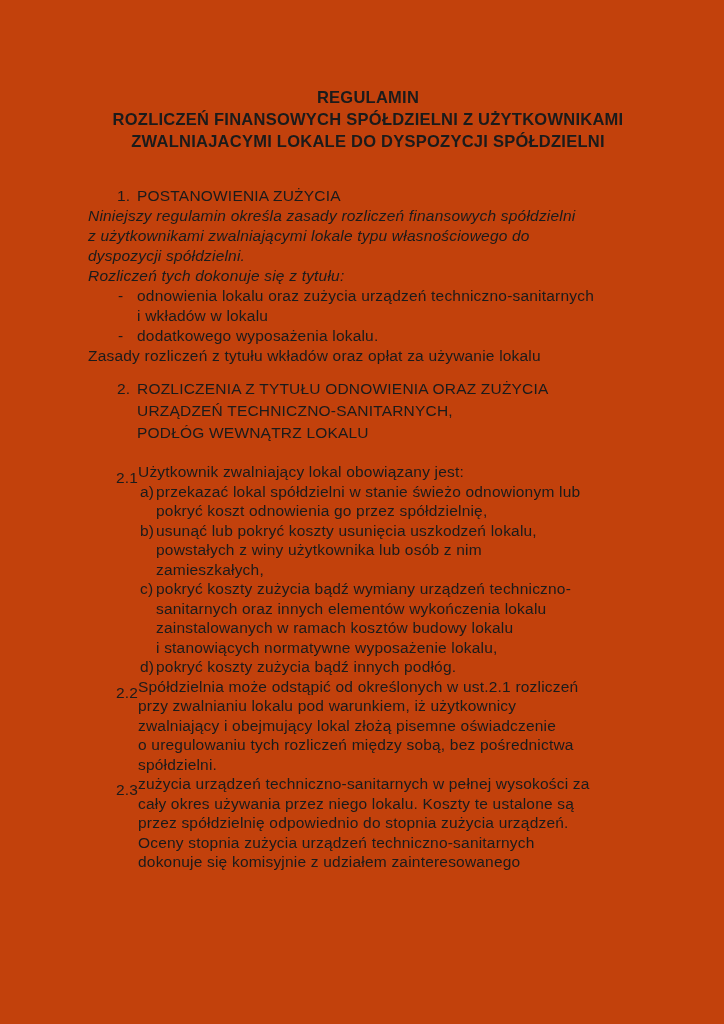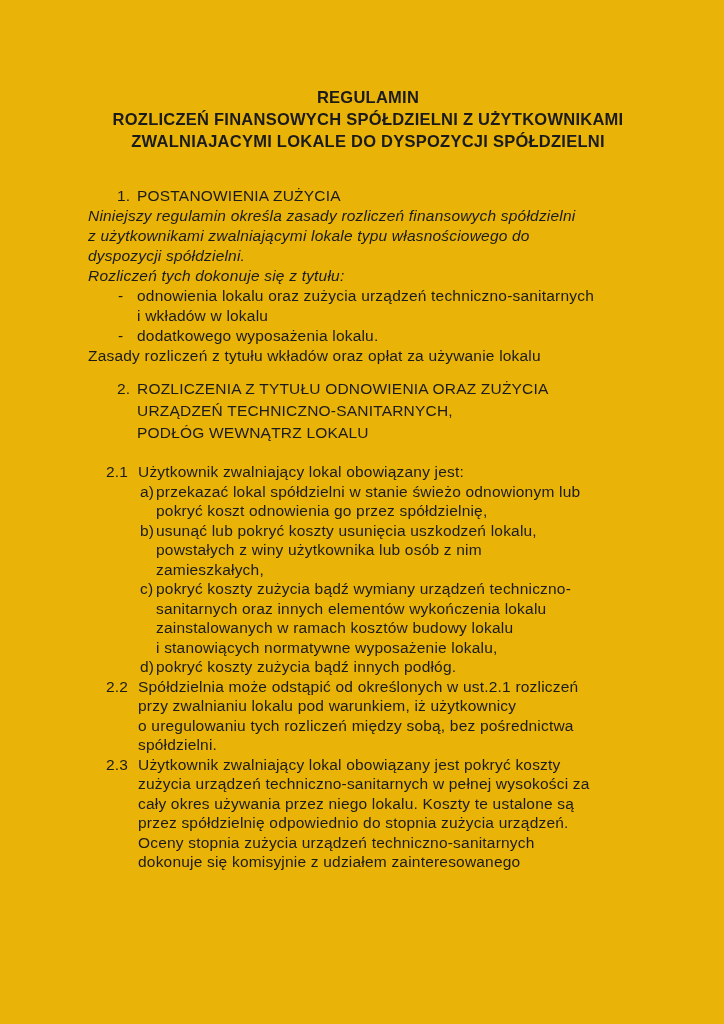--- a/index.html
+++ b/index.html
@@ -12,7 +12,7 @@
     width: 724px;
     height: 1024px;
     box-sizing: border-box;
-    background: #eab308;
+    background: #c2410c;
     padding: 86px 76px 0 88px;
     font-family: "Liberation Sans", "DejaVu Sans", sans-serif;
     color: #1b1b1b;

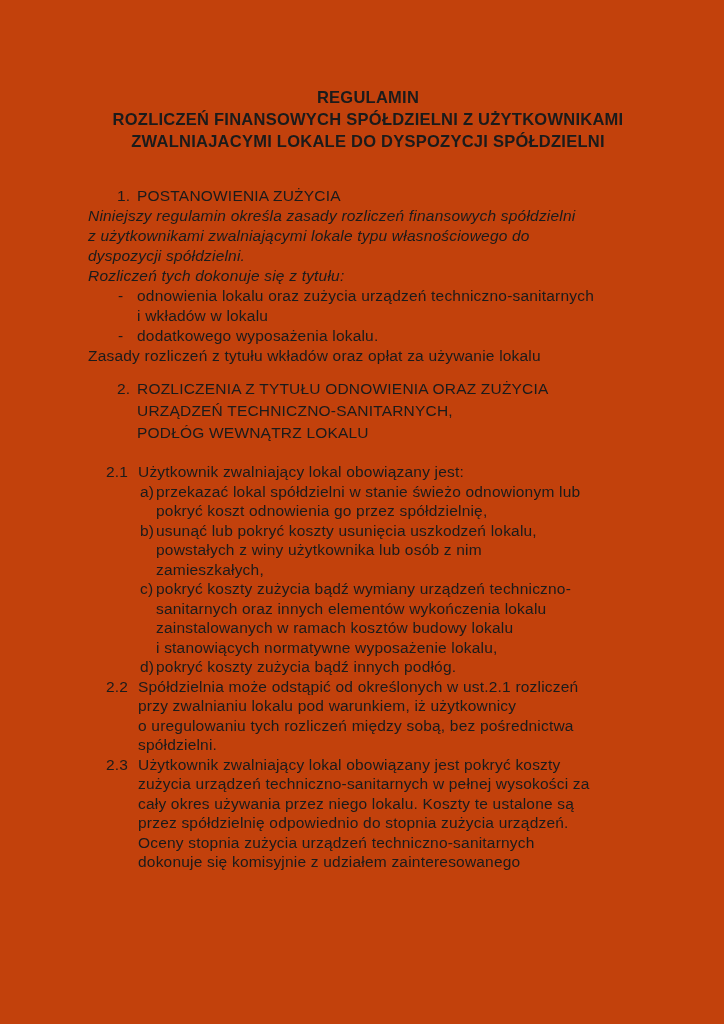--- a/index.html
+++ b/index.html
@@ -58,7 +58,7 @@
   .dash-item > .marker { left: 30px; }
   
   .num-item { padding-left: 50px; }
-  .num-item > .marker { left: 18px; }
+  .num-item > .marker { left: 28px; margin-top: 6px; }
   
   .sub-item { padding-left: 68px; }
   .sub-item > .marker { left: 52px; }

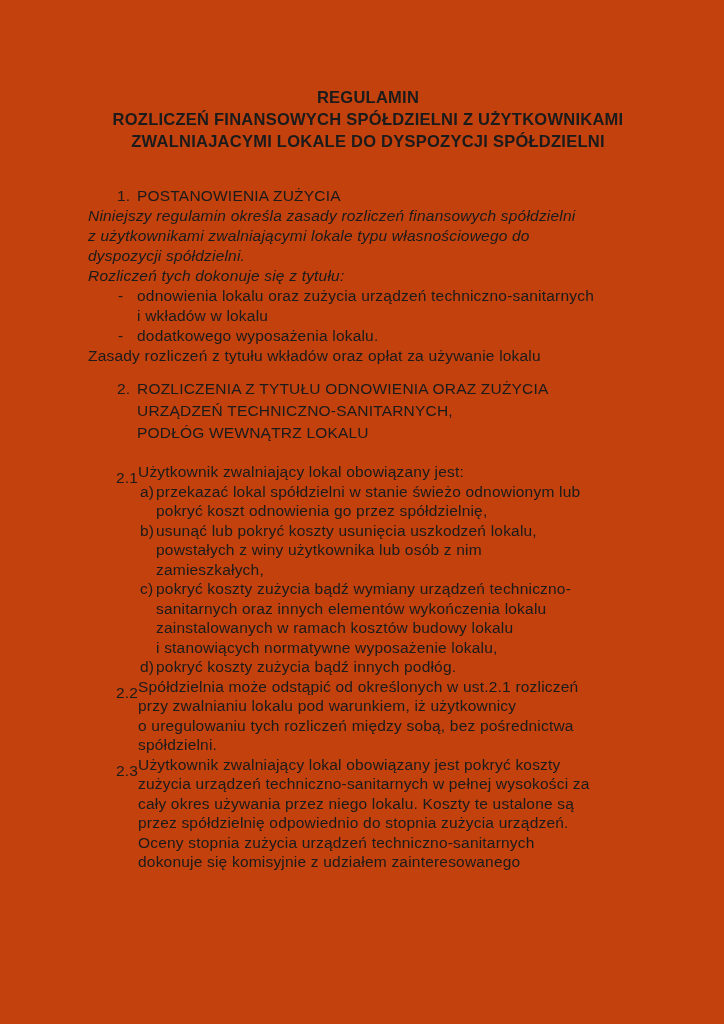--- a/index.html
+++ b/index.html
@@ -173,6 +173,7 @@
         <div>
             <div>Spółdzielnia może odstąpić od określonych w ust.2.1 rozliczeń</div>
             <div>przy zwalnianiu lokalu pod warunkiem, iż użytkownicy</div>
+            <div>zwalniający i obejmujący lokal złożą pisemne oświadczenie</div>
             <div>o uregulowaniu tych rozliczeń między sobą, bez pośrednictwa</div>
             <div>spółdzielni.</div>
           </div>

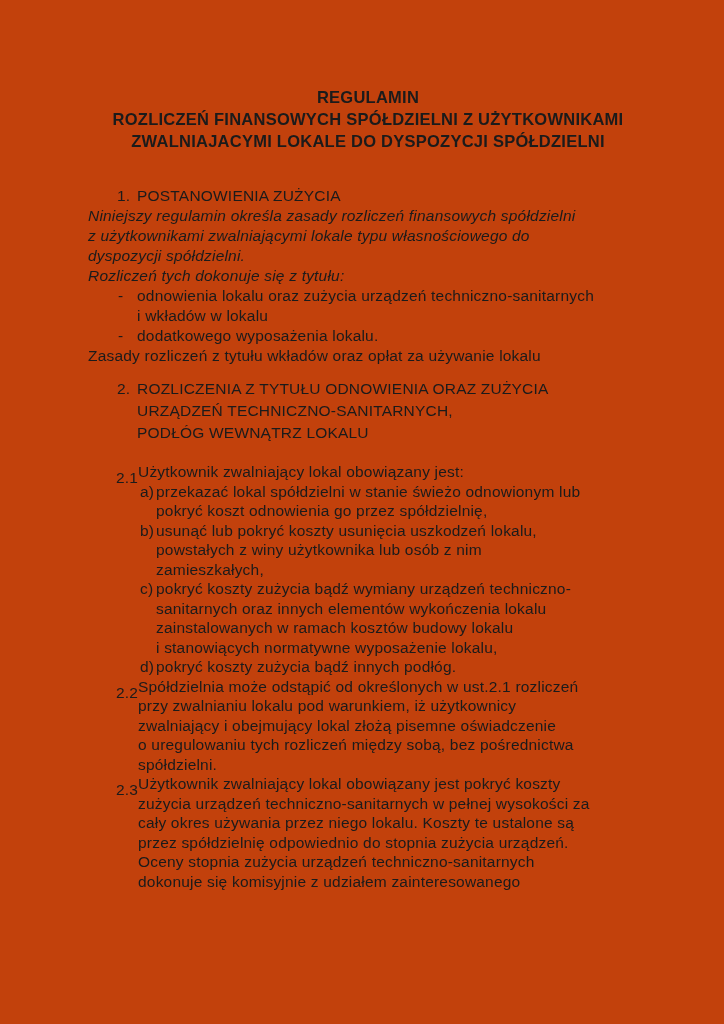--- a/index.html
+++ b/index.html
@@ -182,7 +182,6 @@
       <div class="hang num-item">
         <span class="marker">2.3</span>
         <div>
-            <div>Użytkownik zwalniający lokal obowiązany jest pokryć koszty</div>
             <div>zużycia urządzeń techniczno-sanitarnych w pełnej wysokości za</div>
             <div>cały okres używania przez niego lokalu. Koszty te ustalone są</div>
             <div>przez spółdzielnię odpowiednio do stopnia zużycia urządzeń.</div>

